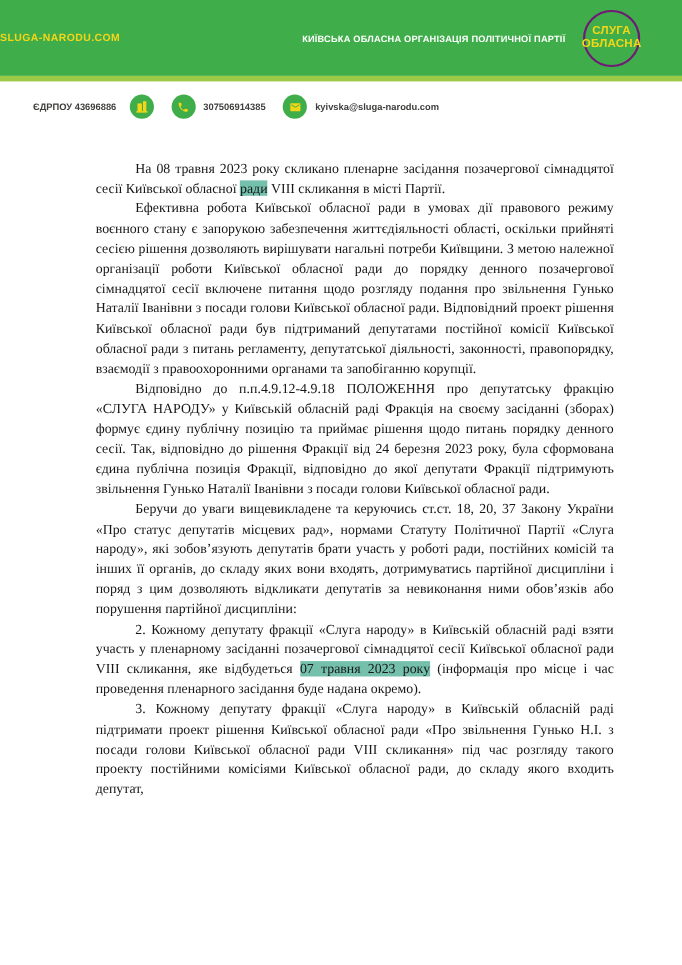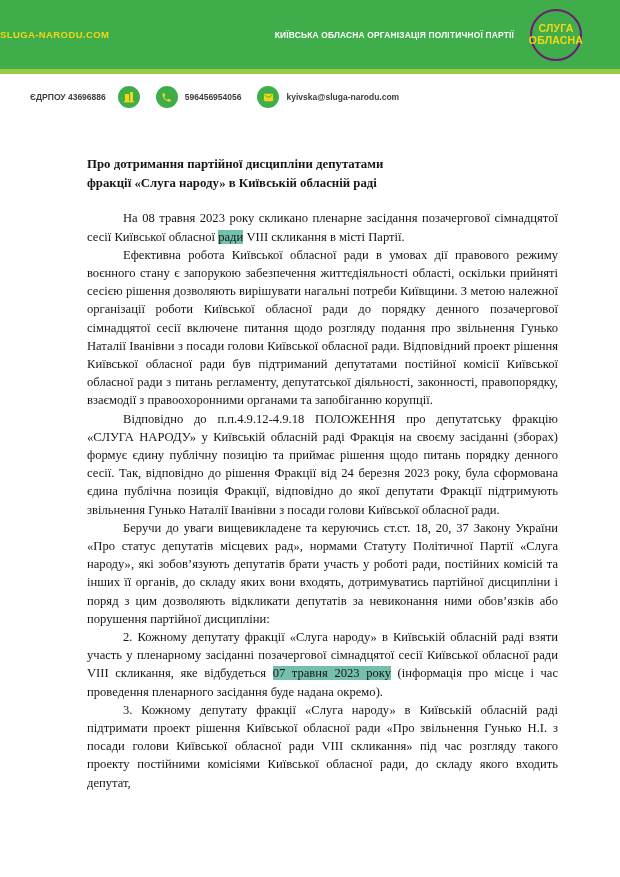--- a/index.html
+++ b/index.html
@@ -139,7 +139,7 @@
         <path fill="#f5d617" d="M6.6 10.8c1.5 2.9 3.8 5.2 6.7 6.7l2.2-2.2c.3-.3.7-.4 1-.2 1.1.4 2.3.6 3.5.6.6 0 1 .4 1 1V20c0 .6-.4 1-1 1C10.6 21 3 13.4 3 4c0-.6.4-1 1-1h3.5c.6 0 1 .4 1 1 0 1.2.2 2.4.6 3.5.1.3 0 .7-.2 1l-2.3 2.3z"></path>
       </svg>
     </span>
-    <span class="m-l-7">596456954056</span>
+    <span class="m-l-7">307506914385</span>
 
     <span class="icon-circle m-l-16">
       <svg width="11" height="11" viewBox="0 0 24 24">

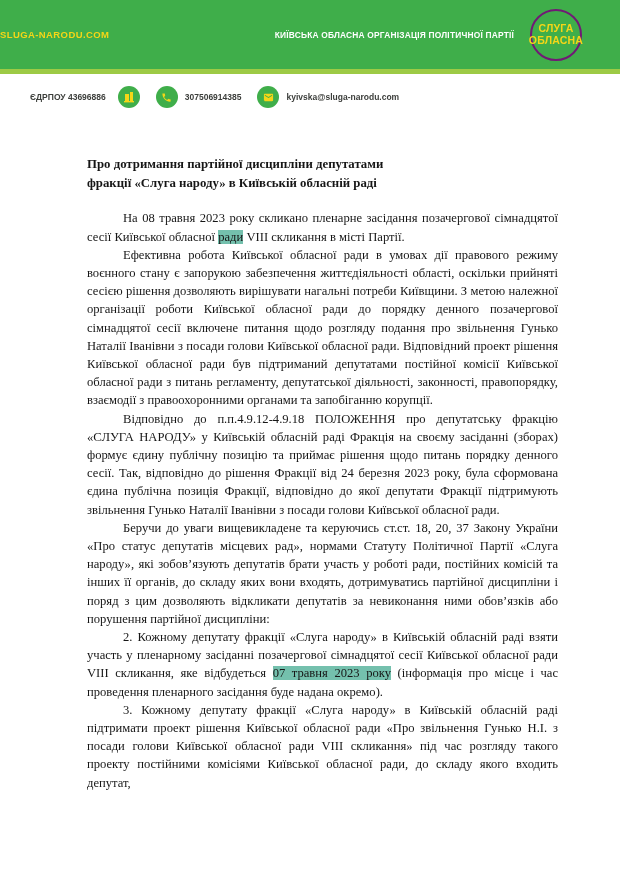--- a/index.html
+++ b/index.html
@@ -151,10 +151,6 @@
 
   <div class="doc">
 
-    <div class="doc-subject">
-      <span>Про дотримання партійної дисципліни депутатами</span><br>
-      <span>фракції «Слуга народу» в Київській обласній раді</span>
-    </div>
 
     <div class="doc-body">
       <p><span>На 08 травня 2023 року скликано пленарне засідання позачергової сімнадцятої сесії Київської обласної </span><span class="hl">ради</span><span> VIII скликання в місті Партії.</span></p>

